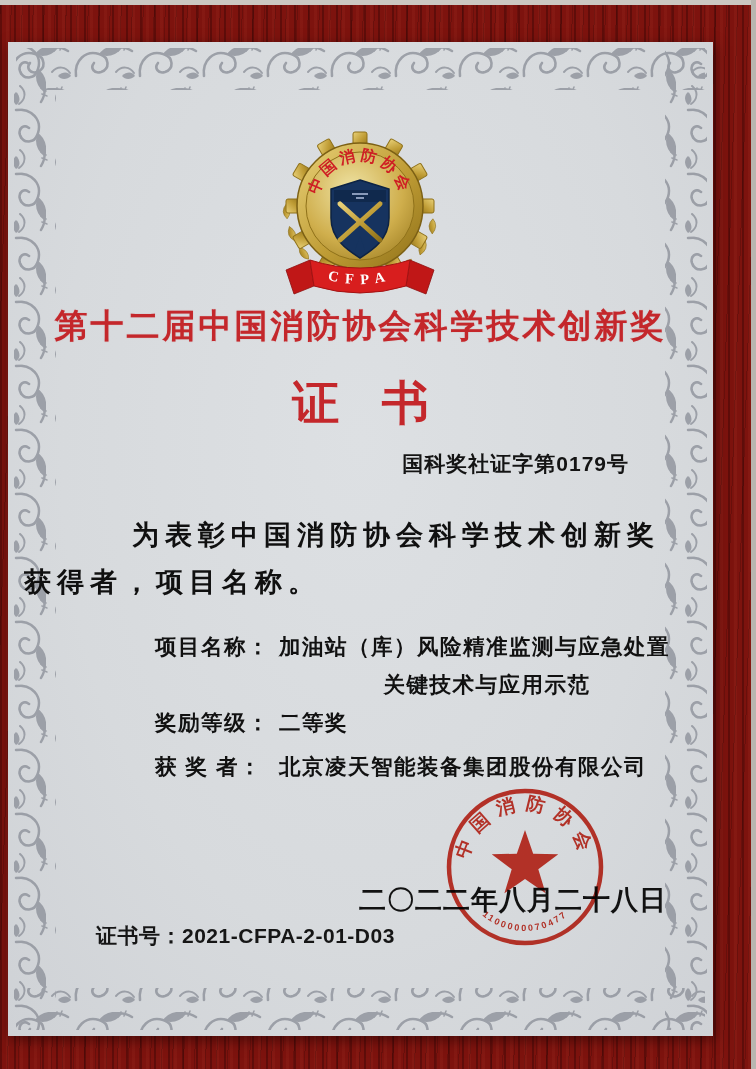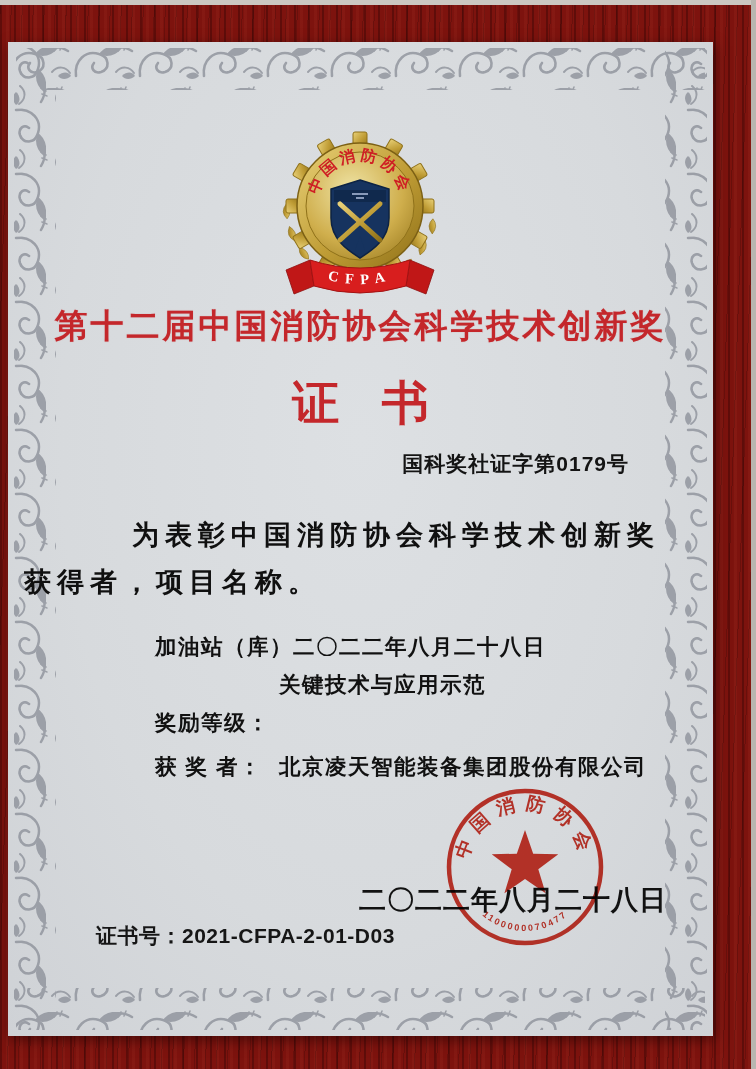--- a/index.html
+++ b/index.html
@@ -180,6 +180,7 @@
 
   <div class="fields">
     <div class="row">
+      <span class="label">项目名称：</span>
       <span class="value">加油站（库）二〇二二年八月二十八日</span>
     </div>
     <div class="cont-line">关键技术与应用示范</div>

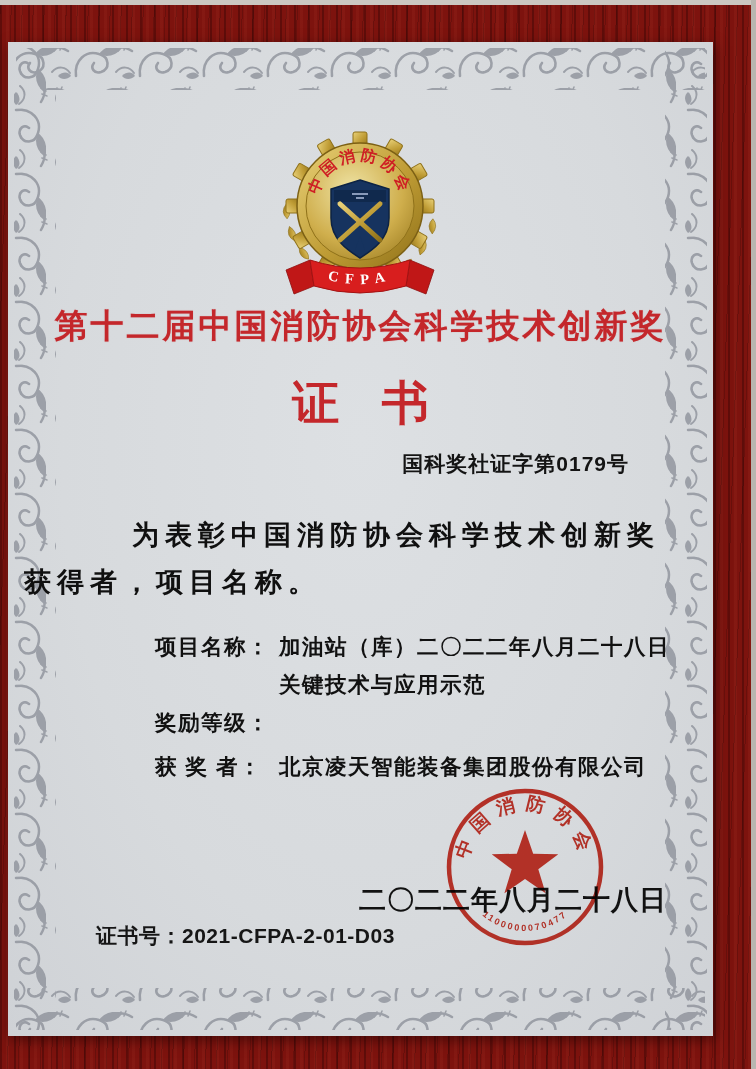--- a/index.html
+++ b/index.html
@@ -181,7 +181,7 @@
   <div class="fields">
     <div class="row">
       <span class="label">项目名称：</span>
-      <span class="value">加油站（库）二〇二二年八月二十八日</span>
+      <span class="value">加油站（库）风险精准监测与应急处置</span>
     </div>
     <div class="cont-line">关键技术与应用示范</div>
     <div class="row">

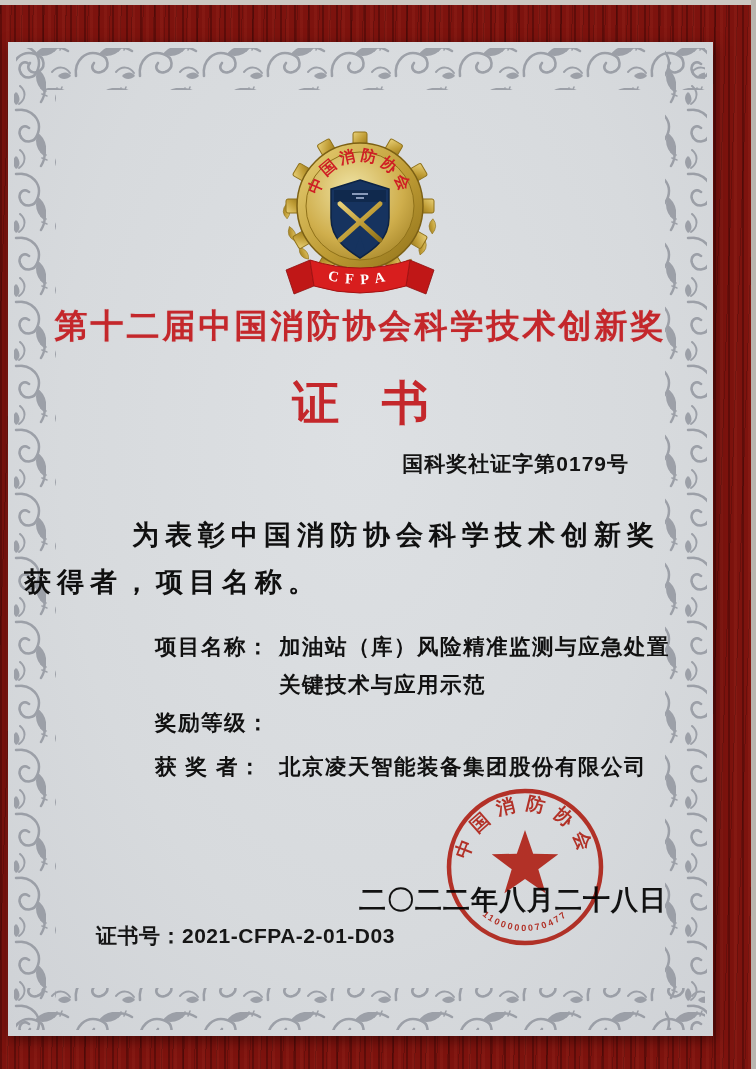--- a/index.html
+++ b/index.html
@@ -47,7 +47,7 @@
   .row{display:flex;align-items:baseline;font-size:21.5px;font-weight:bold;letter-spacing:1.5px;line-height:38px;}
   .row .label{width:124px;flex:0 0 auto;}
   .row .value{flex:1;}
-  .cont-line{margin-left:124px;font-size:21.5px;font-weight:bold;letter-spacing:1.5px;line-height:38px;}
+  .cont-line{margin-left:124px;font-size:21.5px;font-weight:bold;letter-spacing:1.5px;line-height:38px;text-align:center;}
   .row.winner{margin-top:6px;justify-content:space-between;}
   .seal{position:absolute;left:428px;top:739px;width:178px;height:178px;mix-blend-mode:multiply;opacity:.93;}
   .issue-date{

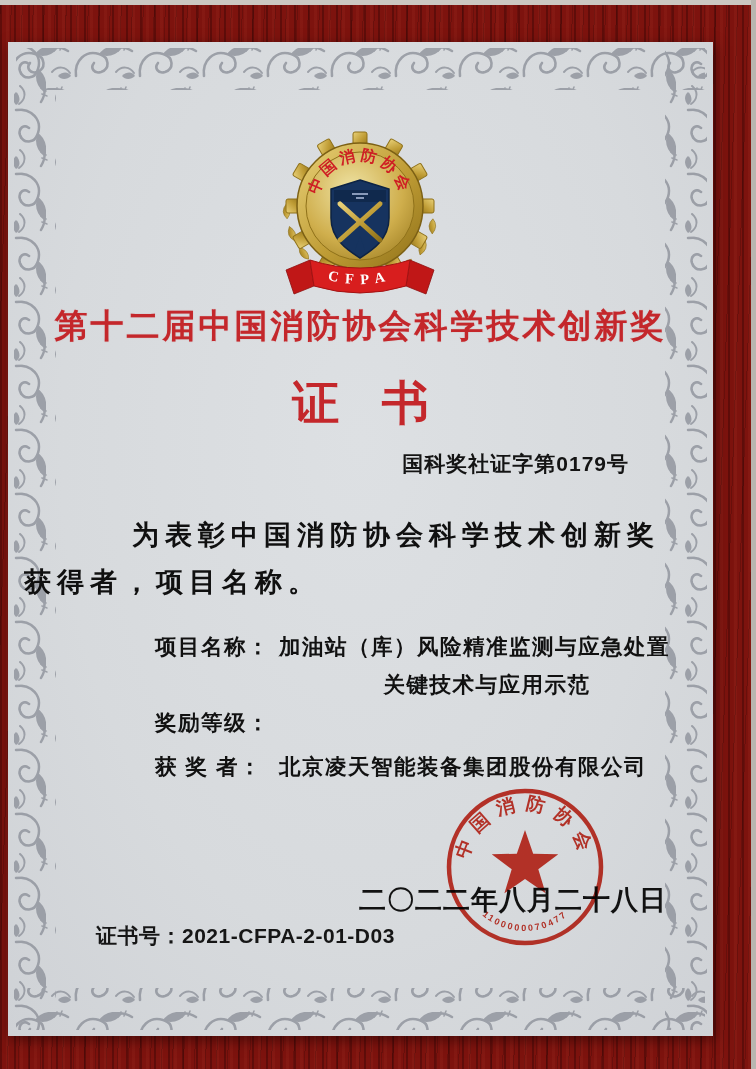--- a/index.html
+++ b/index.html
@@ -186,6 +186,7 @@
     <div class="cont-line">关键技术与应用示范</div>
     <div class="row">
       <span class="label">奖励等级：</span>
+      <span class="value">二等奖</span>
     </div>
     <div class="row winner">
       <span class="label">获 奖 者：</span>

